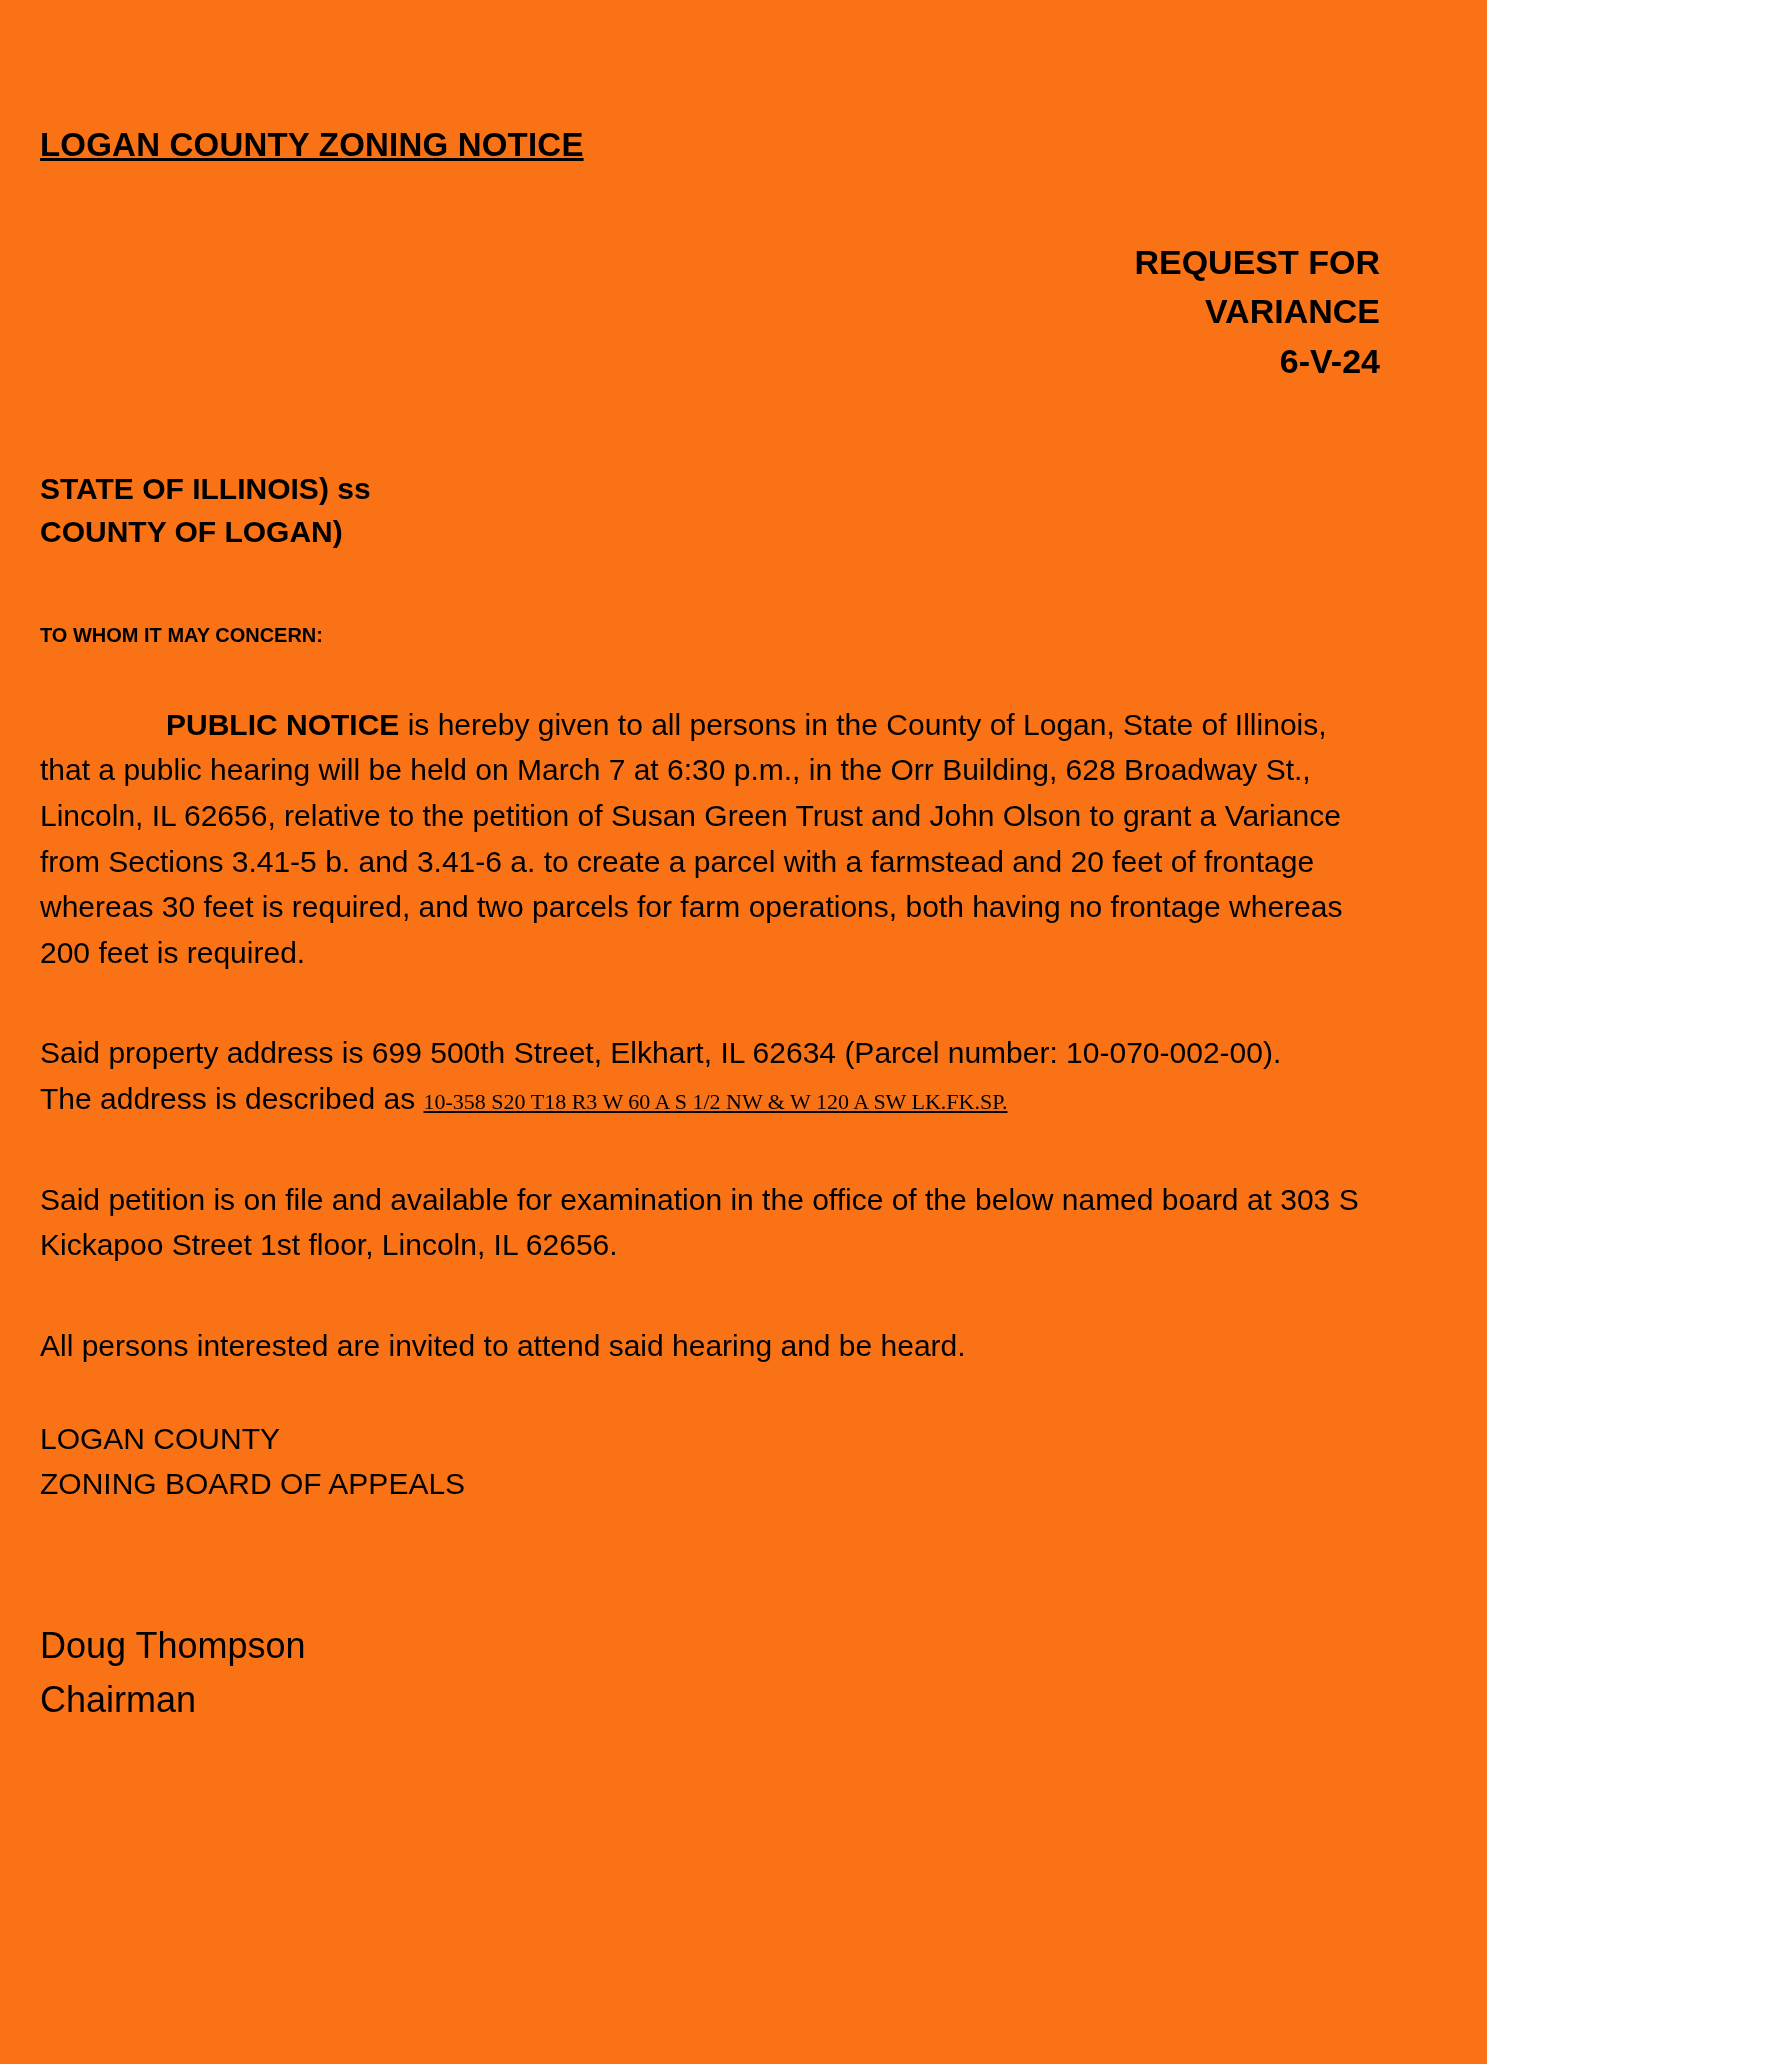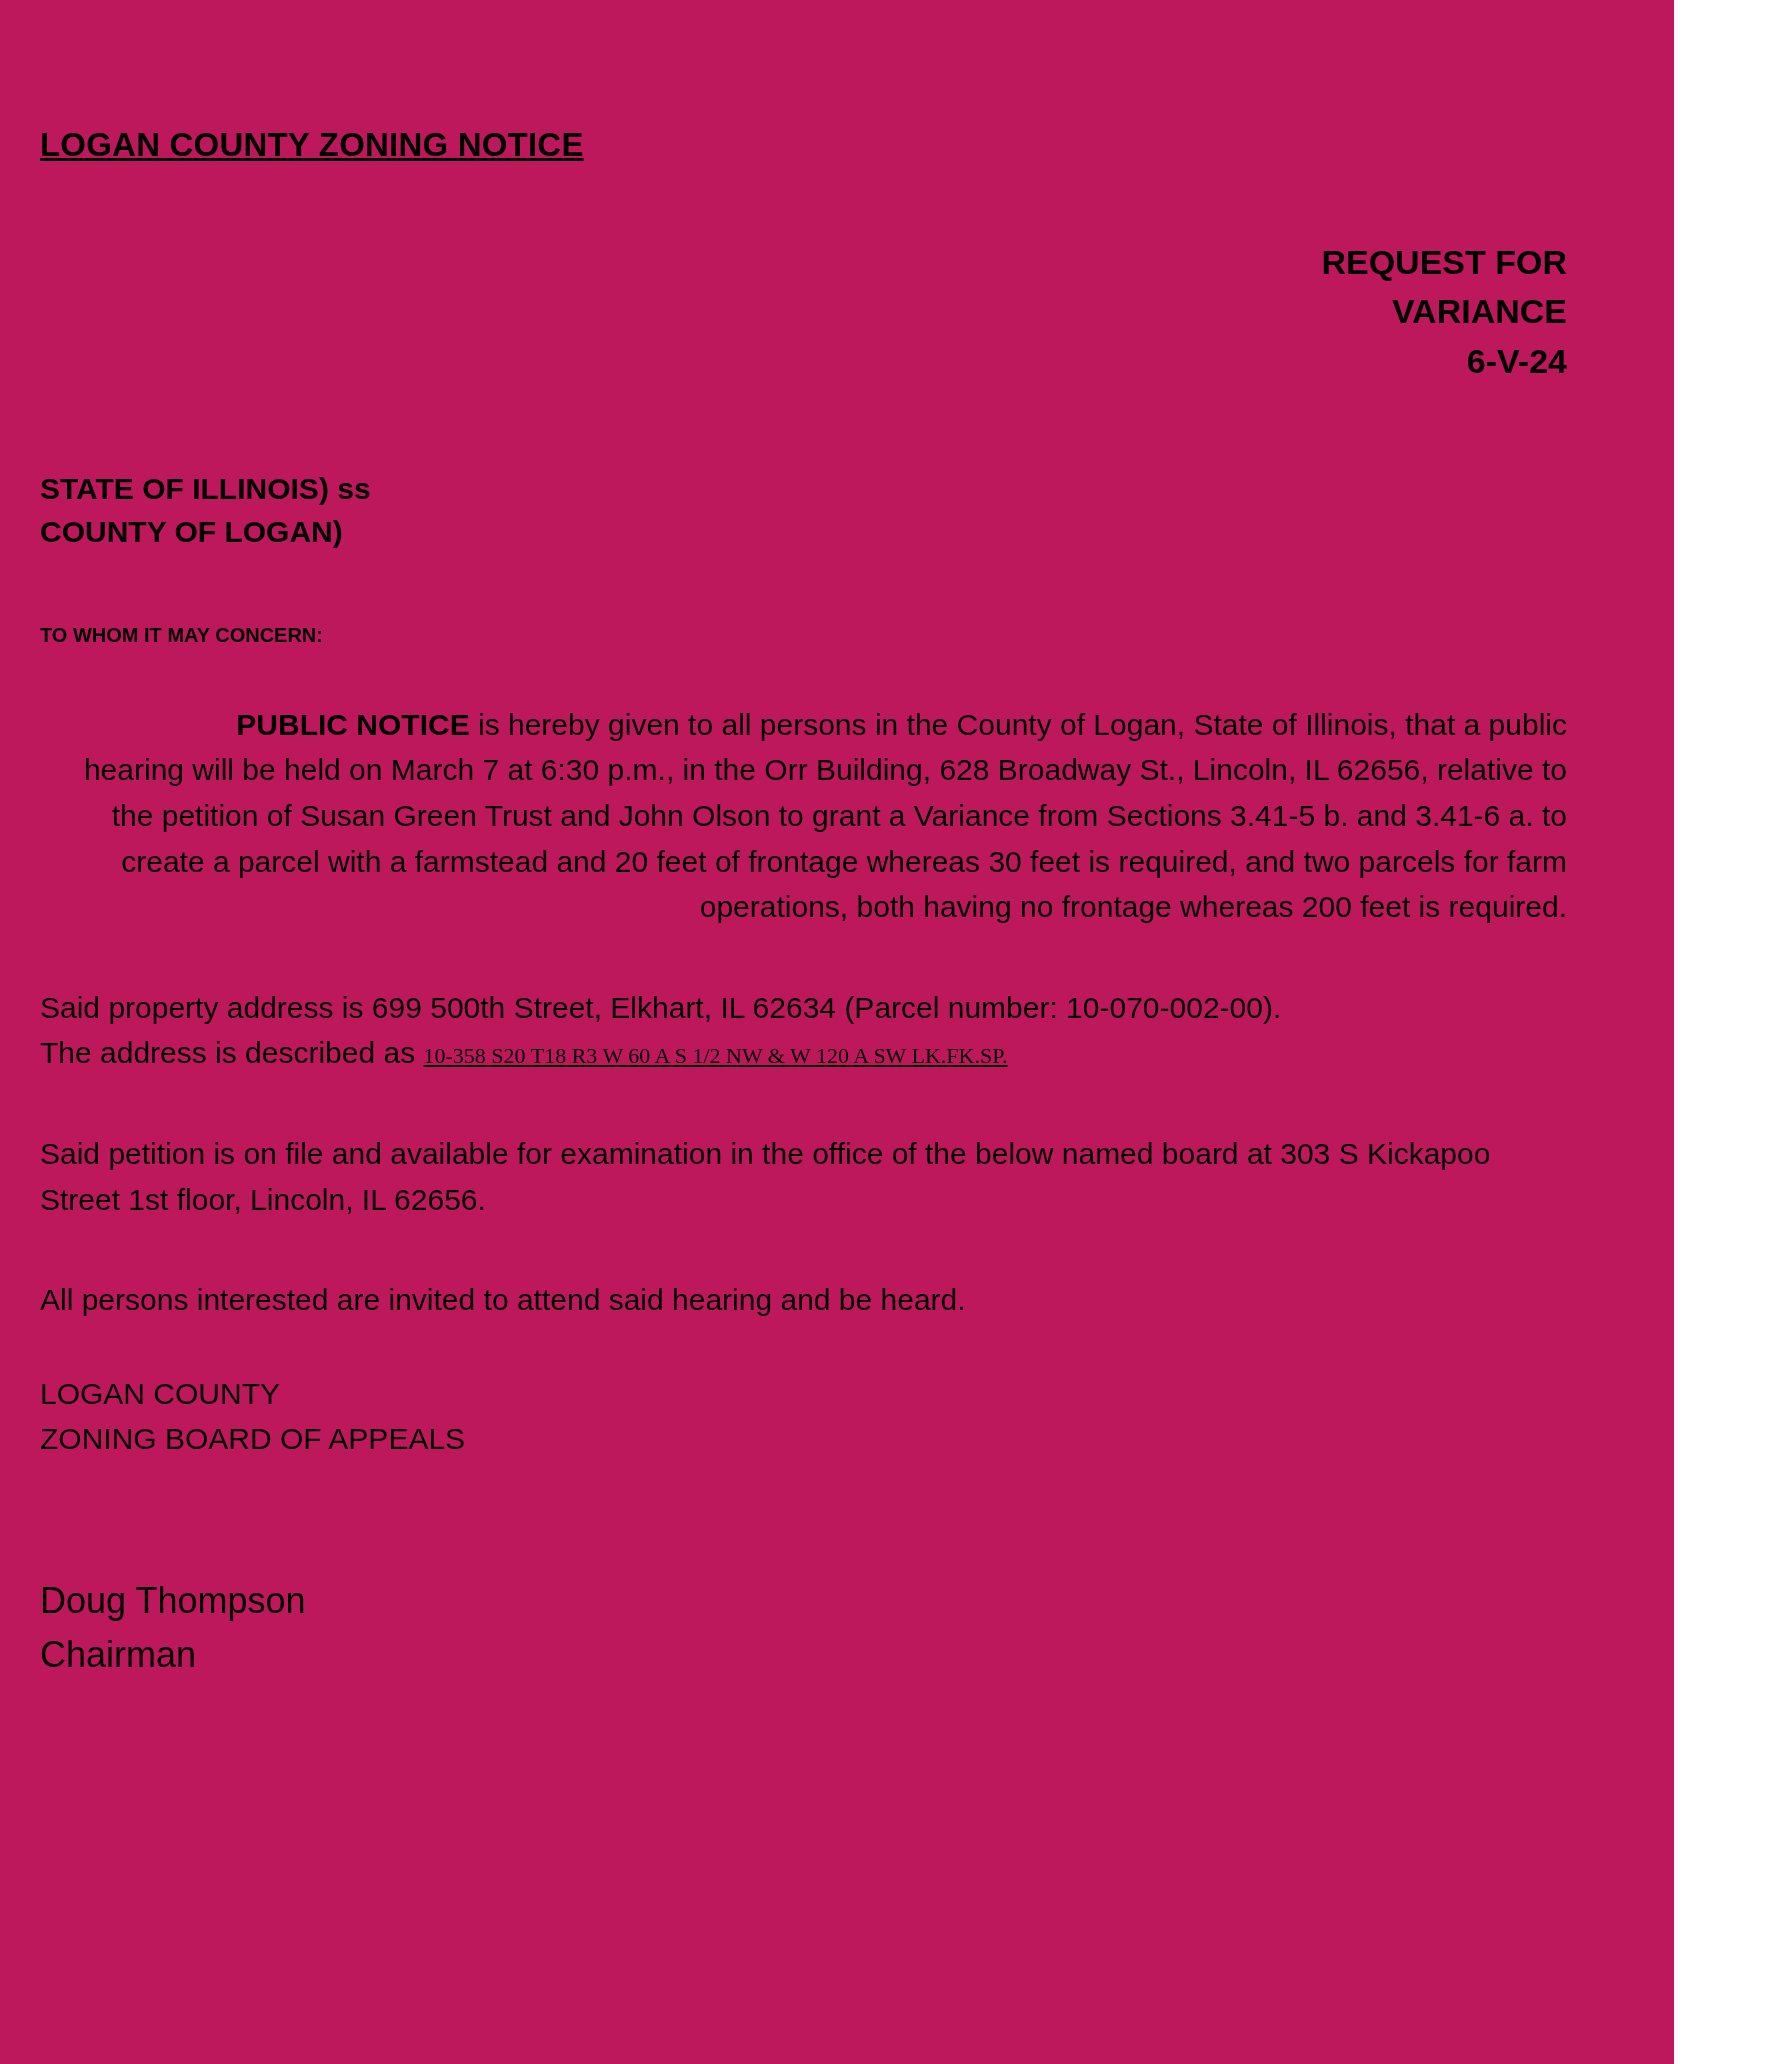--- a/index.html
+++ b/index.html
@@ -12,11 +12,11 @@
     color: #000000;
   }
   .page {
-    width: 1674px;
+    width: 1487px;
     min-height: 2064px;
     box-sizing: border-box;
     padding: 126px 107px 50px 40px;
-    background: #be185d;
+    background: #f97316;
     position: relative;
   }
   .doc-title {

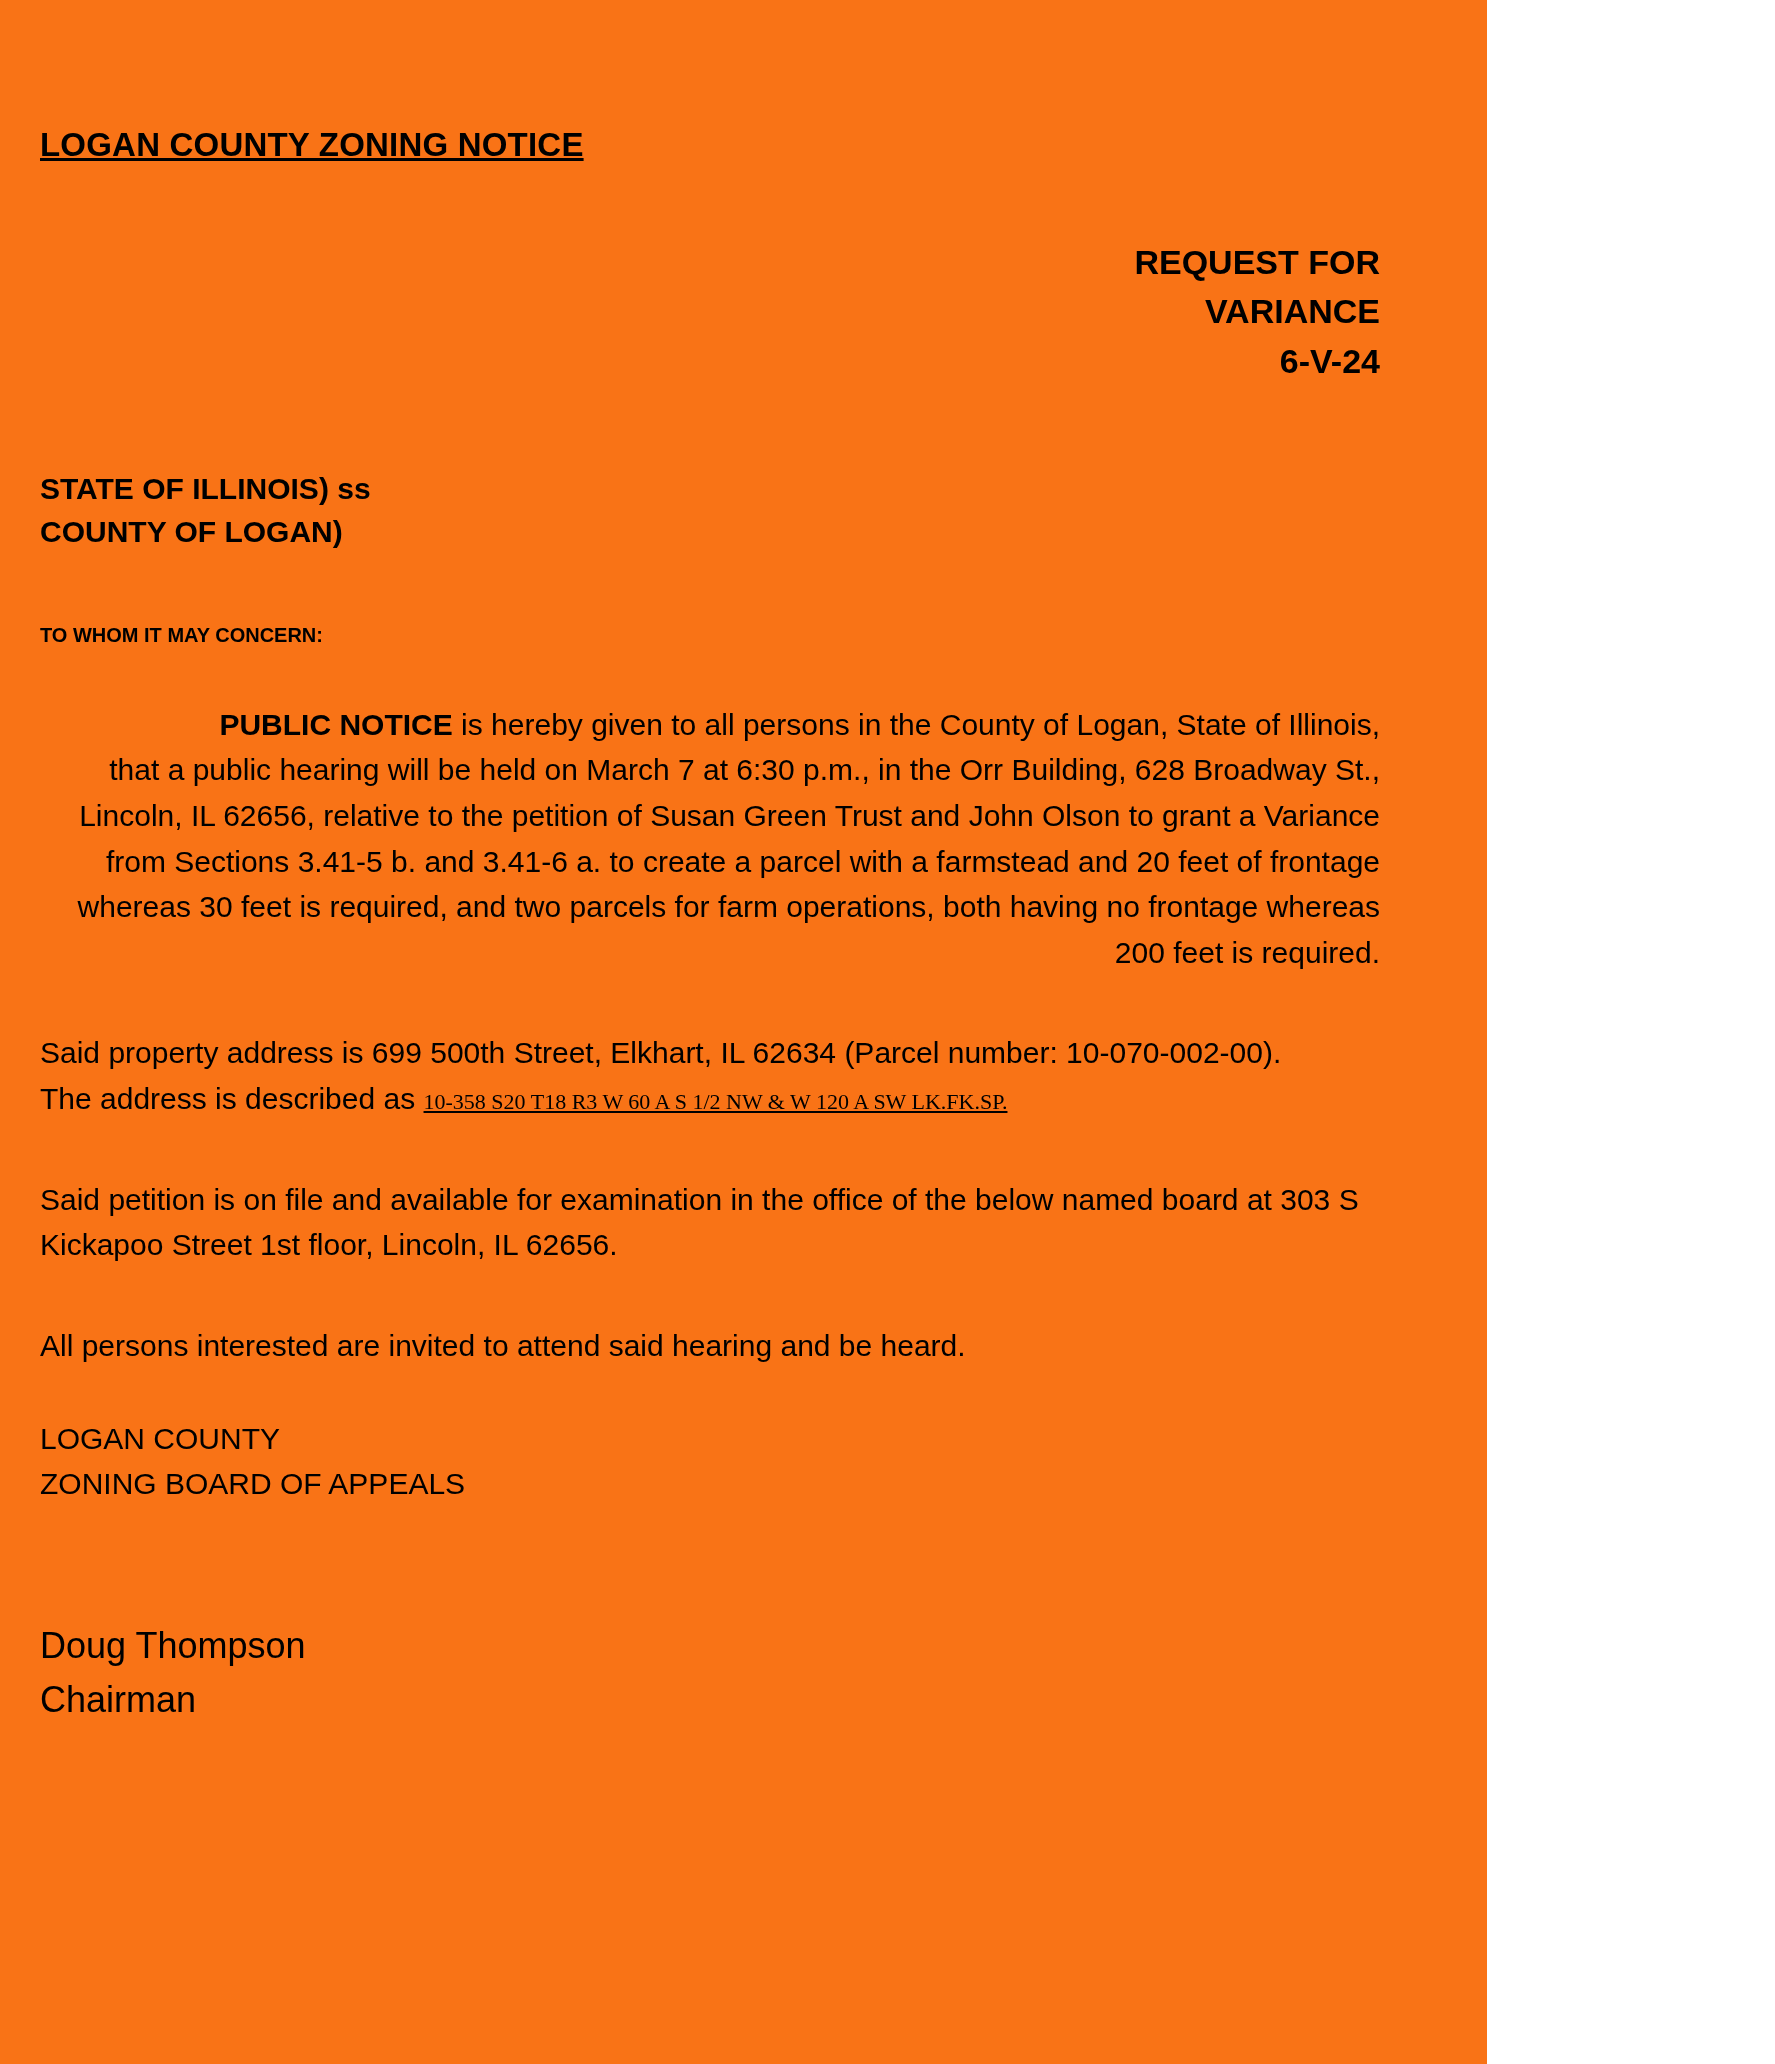--- a/index.html
+++ b/index.html
@@ -55,7 +55,6 @@
   }
   .body-par.first {
     text-indent: 126px;
-    text-align: right;
   }
   .strong-inline {
     font-weight: bold;

